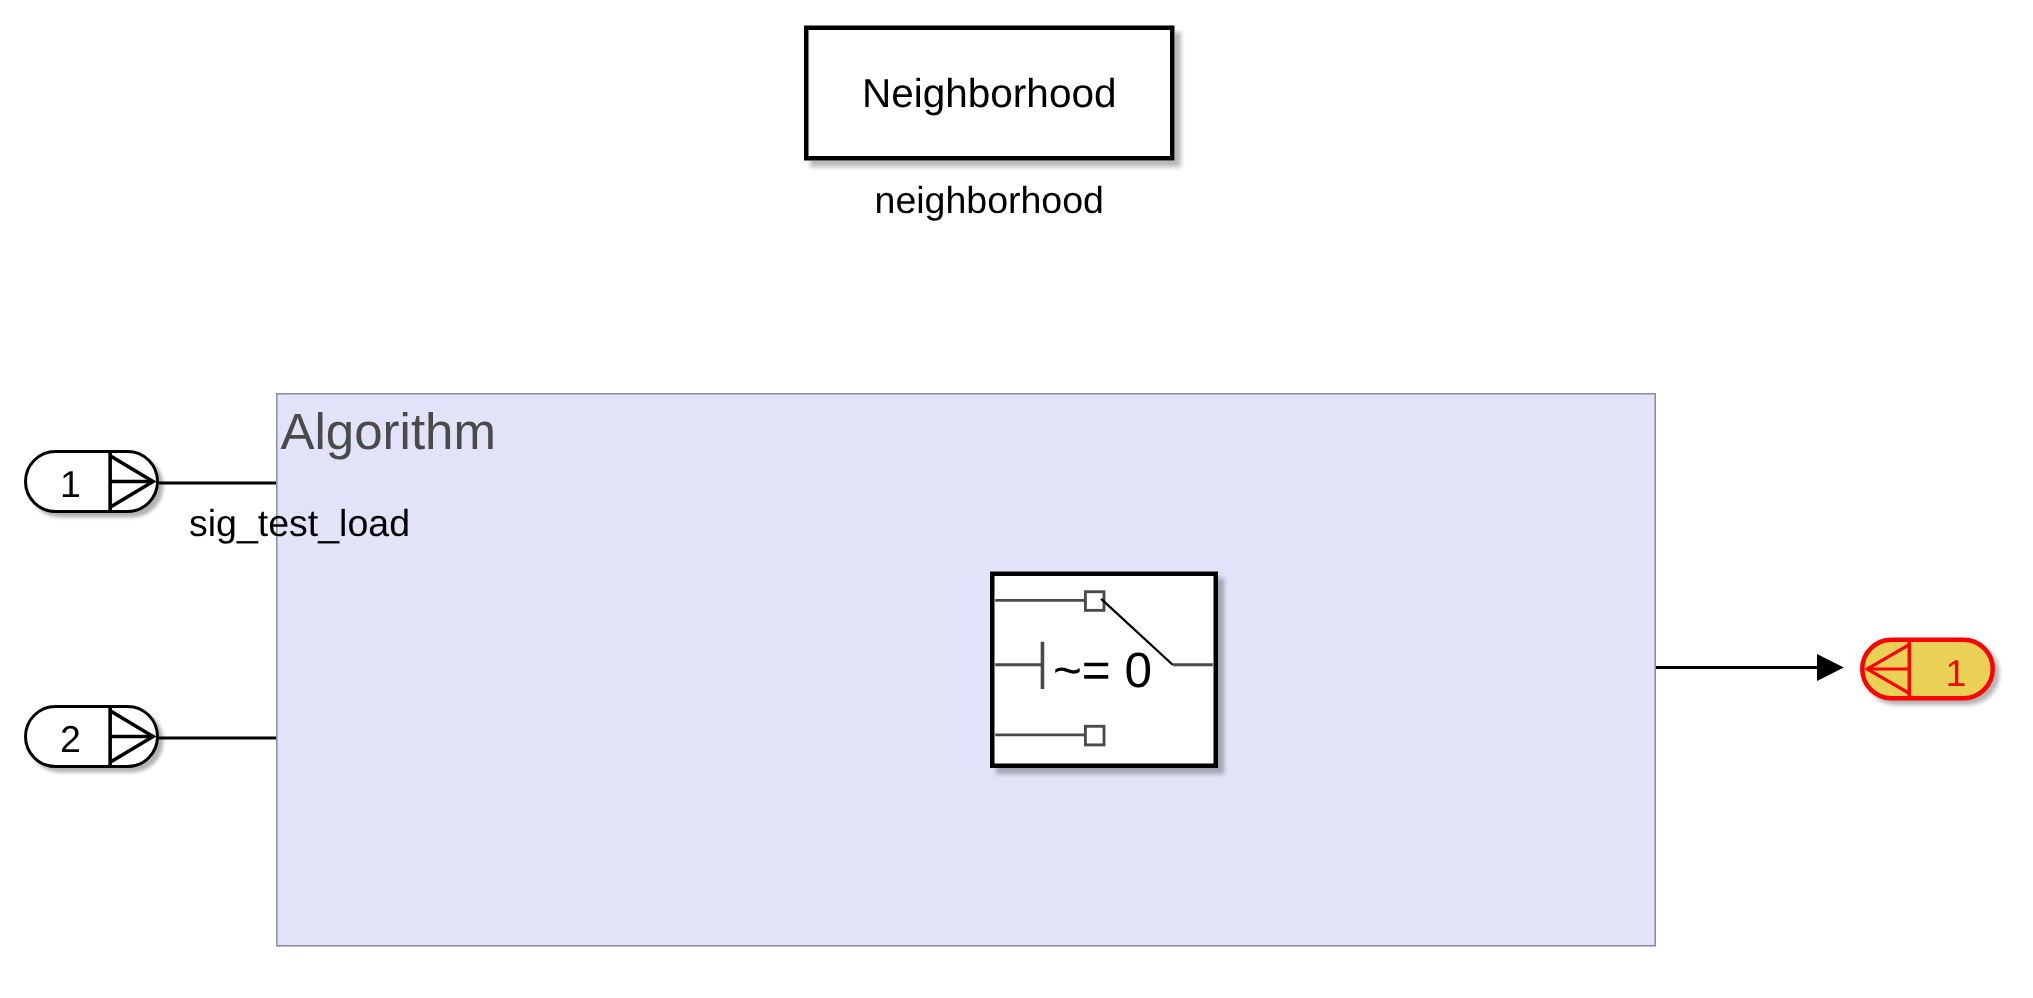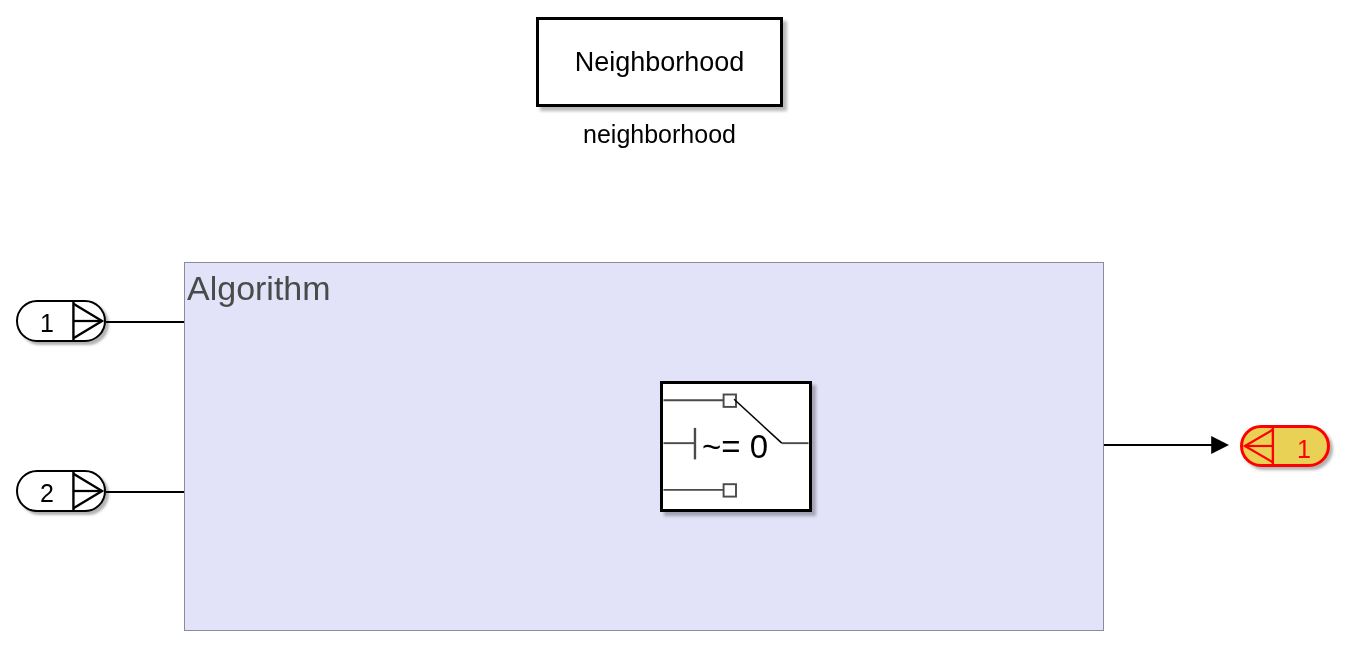--- a/index.html
+++ b/index.html
@@ -156,6 +156,7 @@
     <div class="abs" style="left:0;top:0;width:58px;height:42px;display:flex;align-items:center;justify-content:center;font-size:25px;color:#000;">2</div>
   </div>
 
+  <div id="signal-label-1" class="abs">sig_test_load</div>
 
   <div id="switch-block" class="abs">
     <svg viewBox="0 0 152 131" style="display:block;width:100%;height:100%;">

